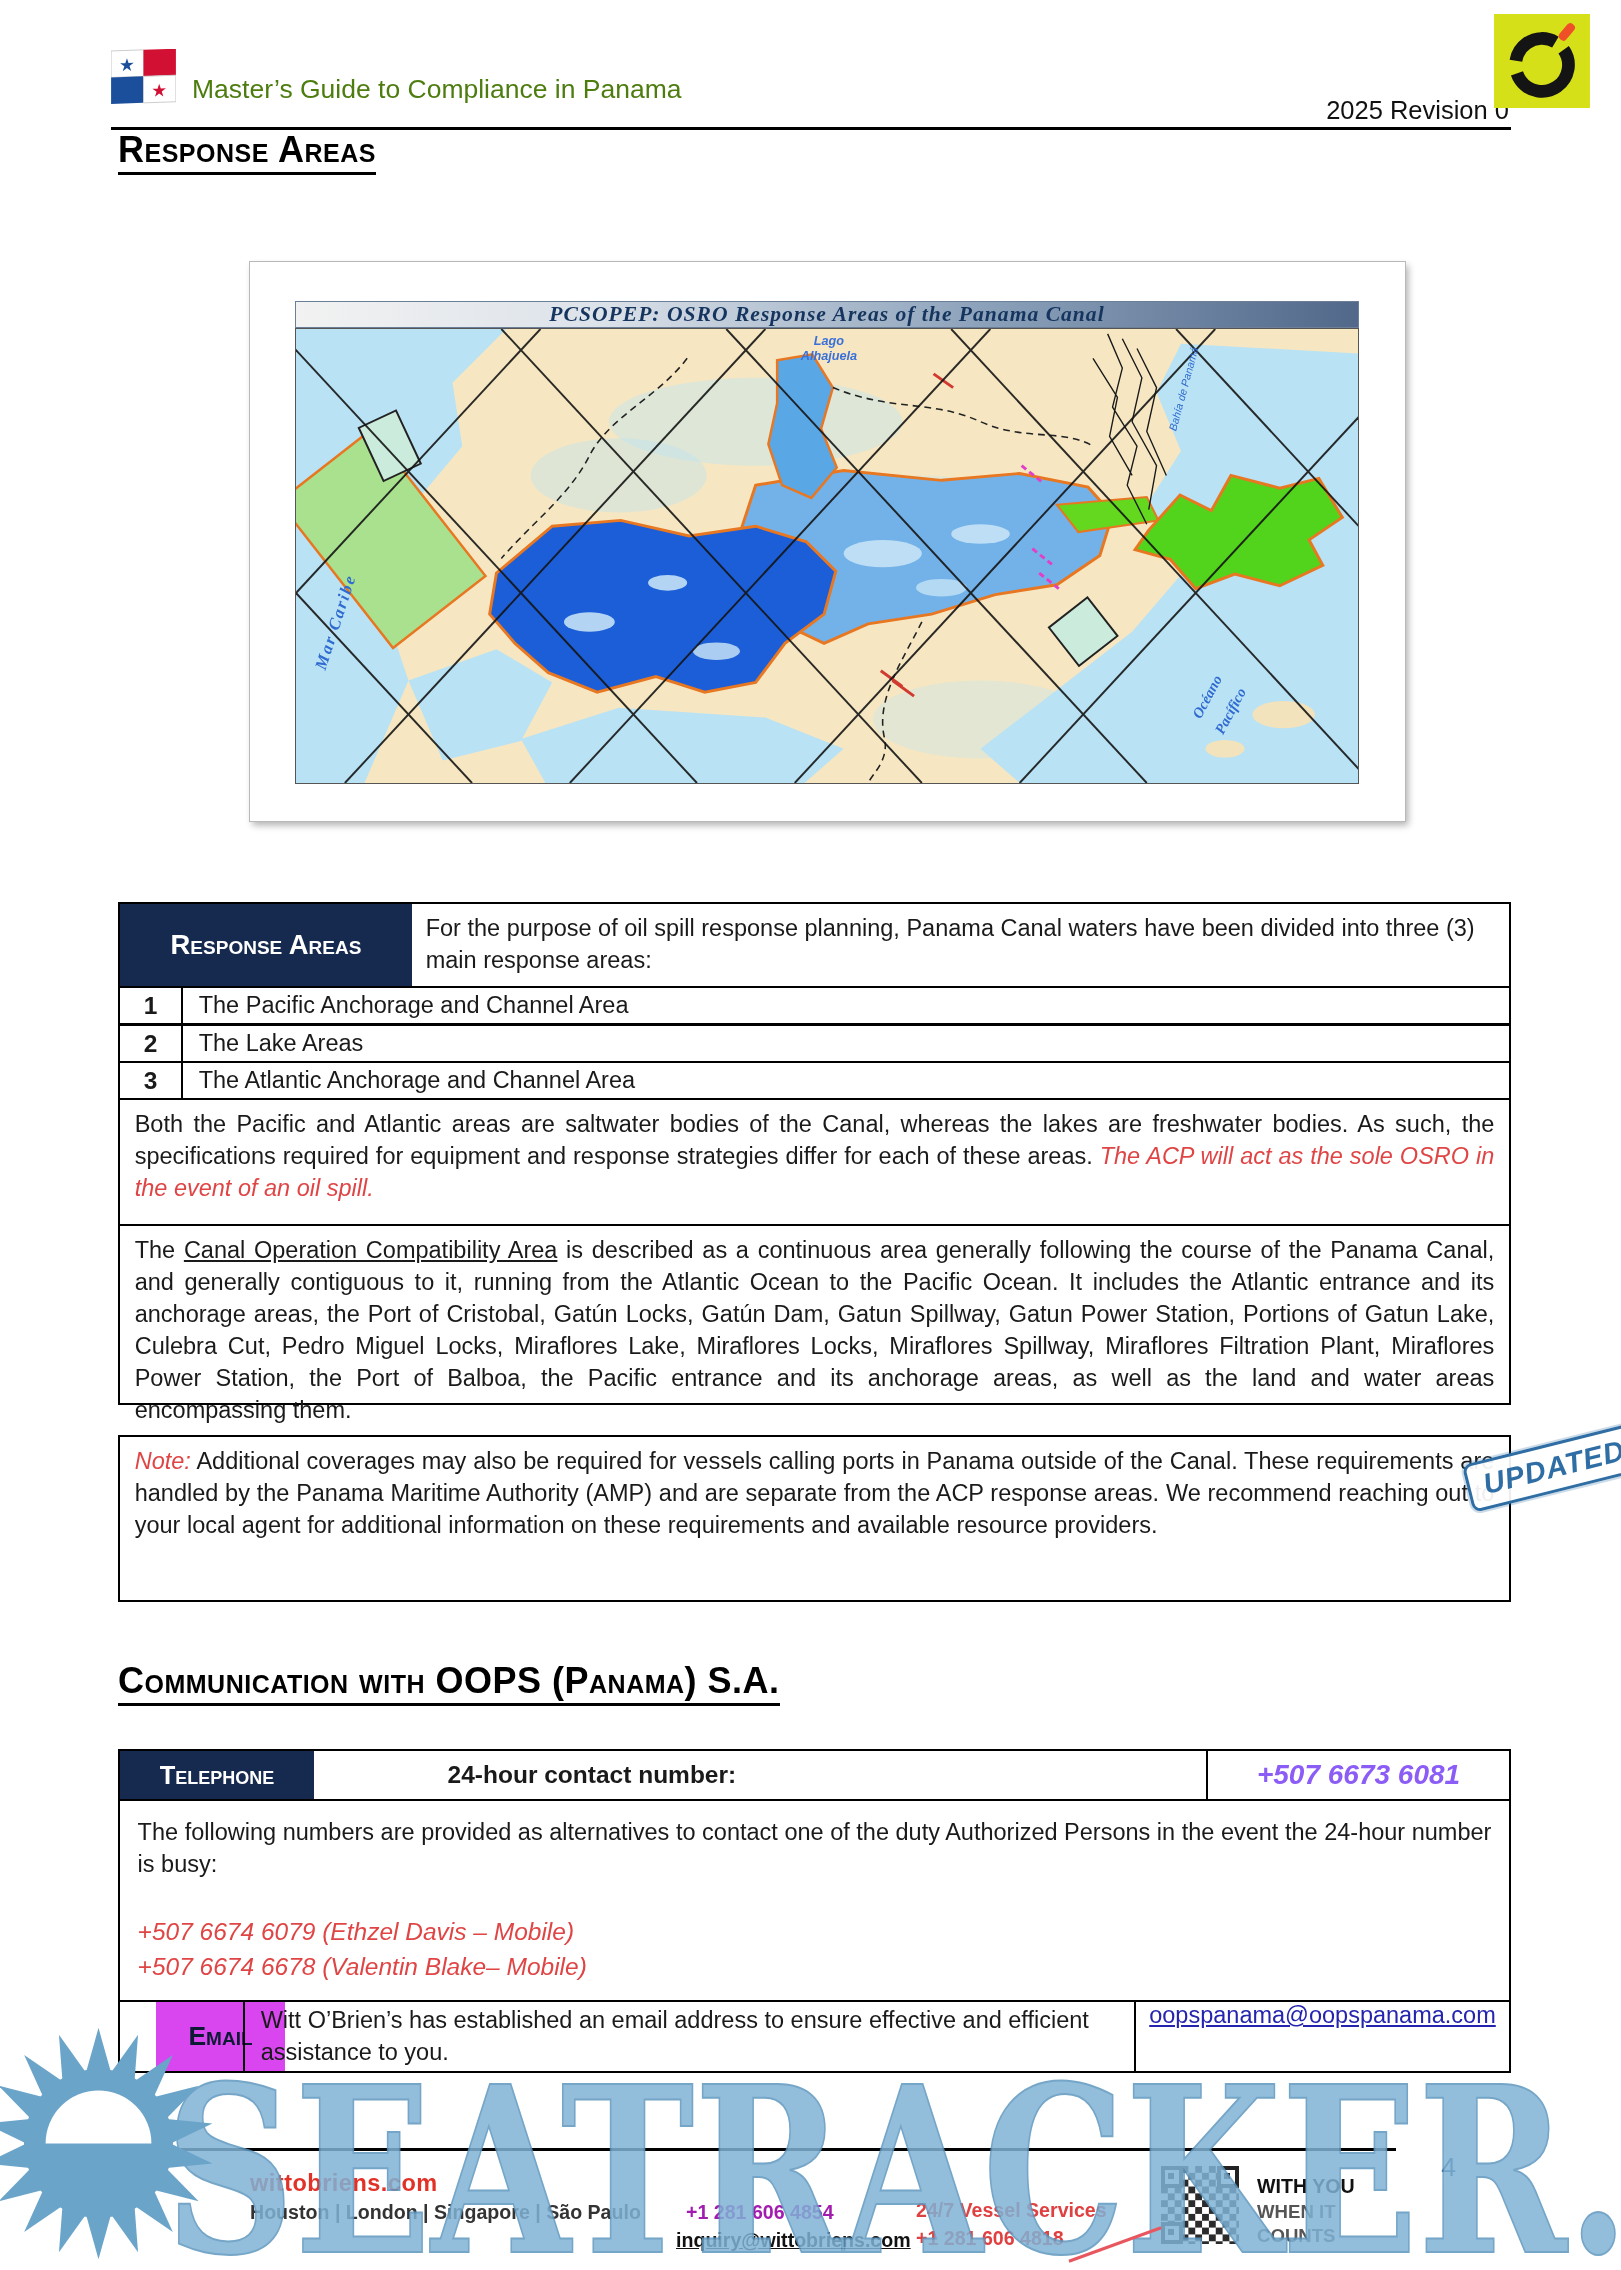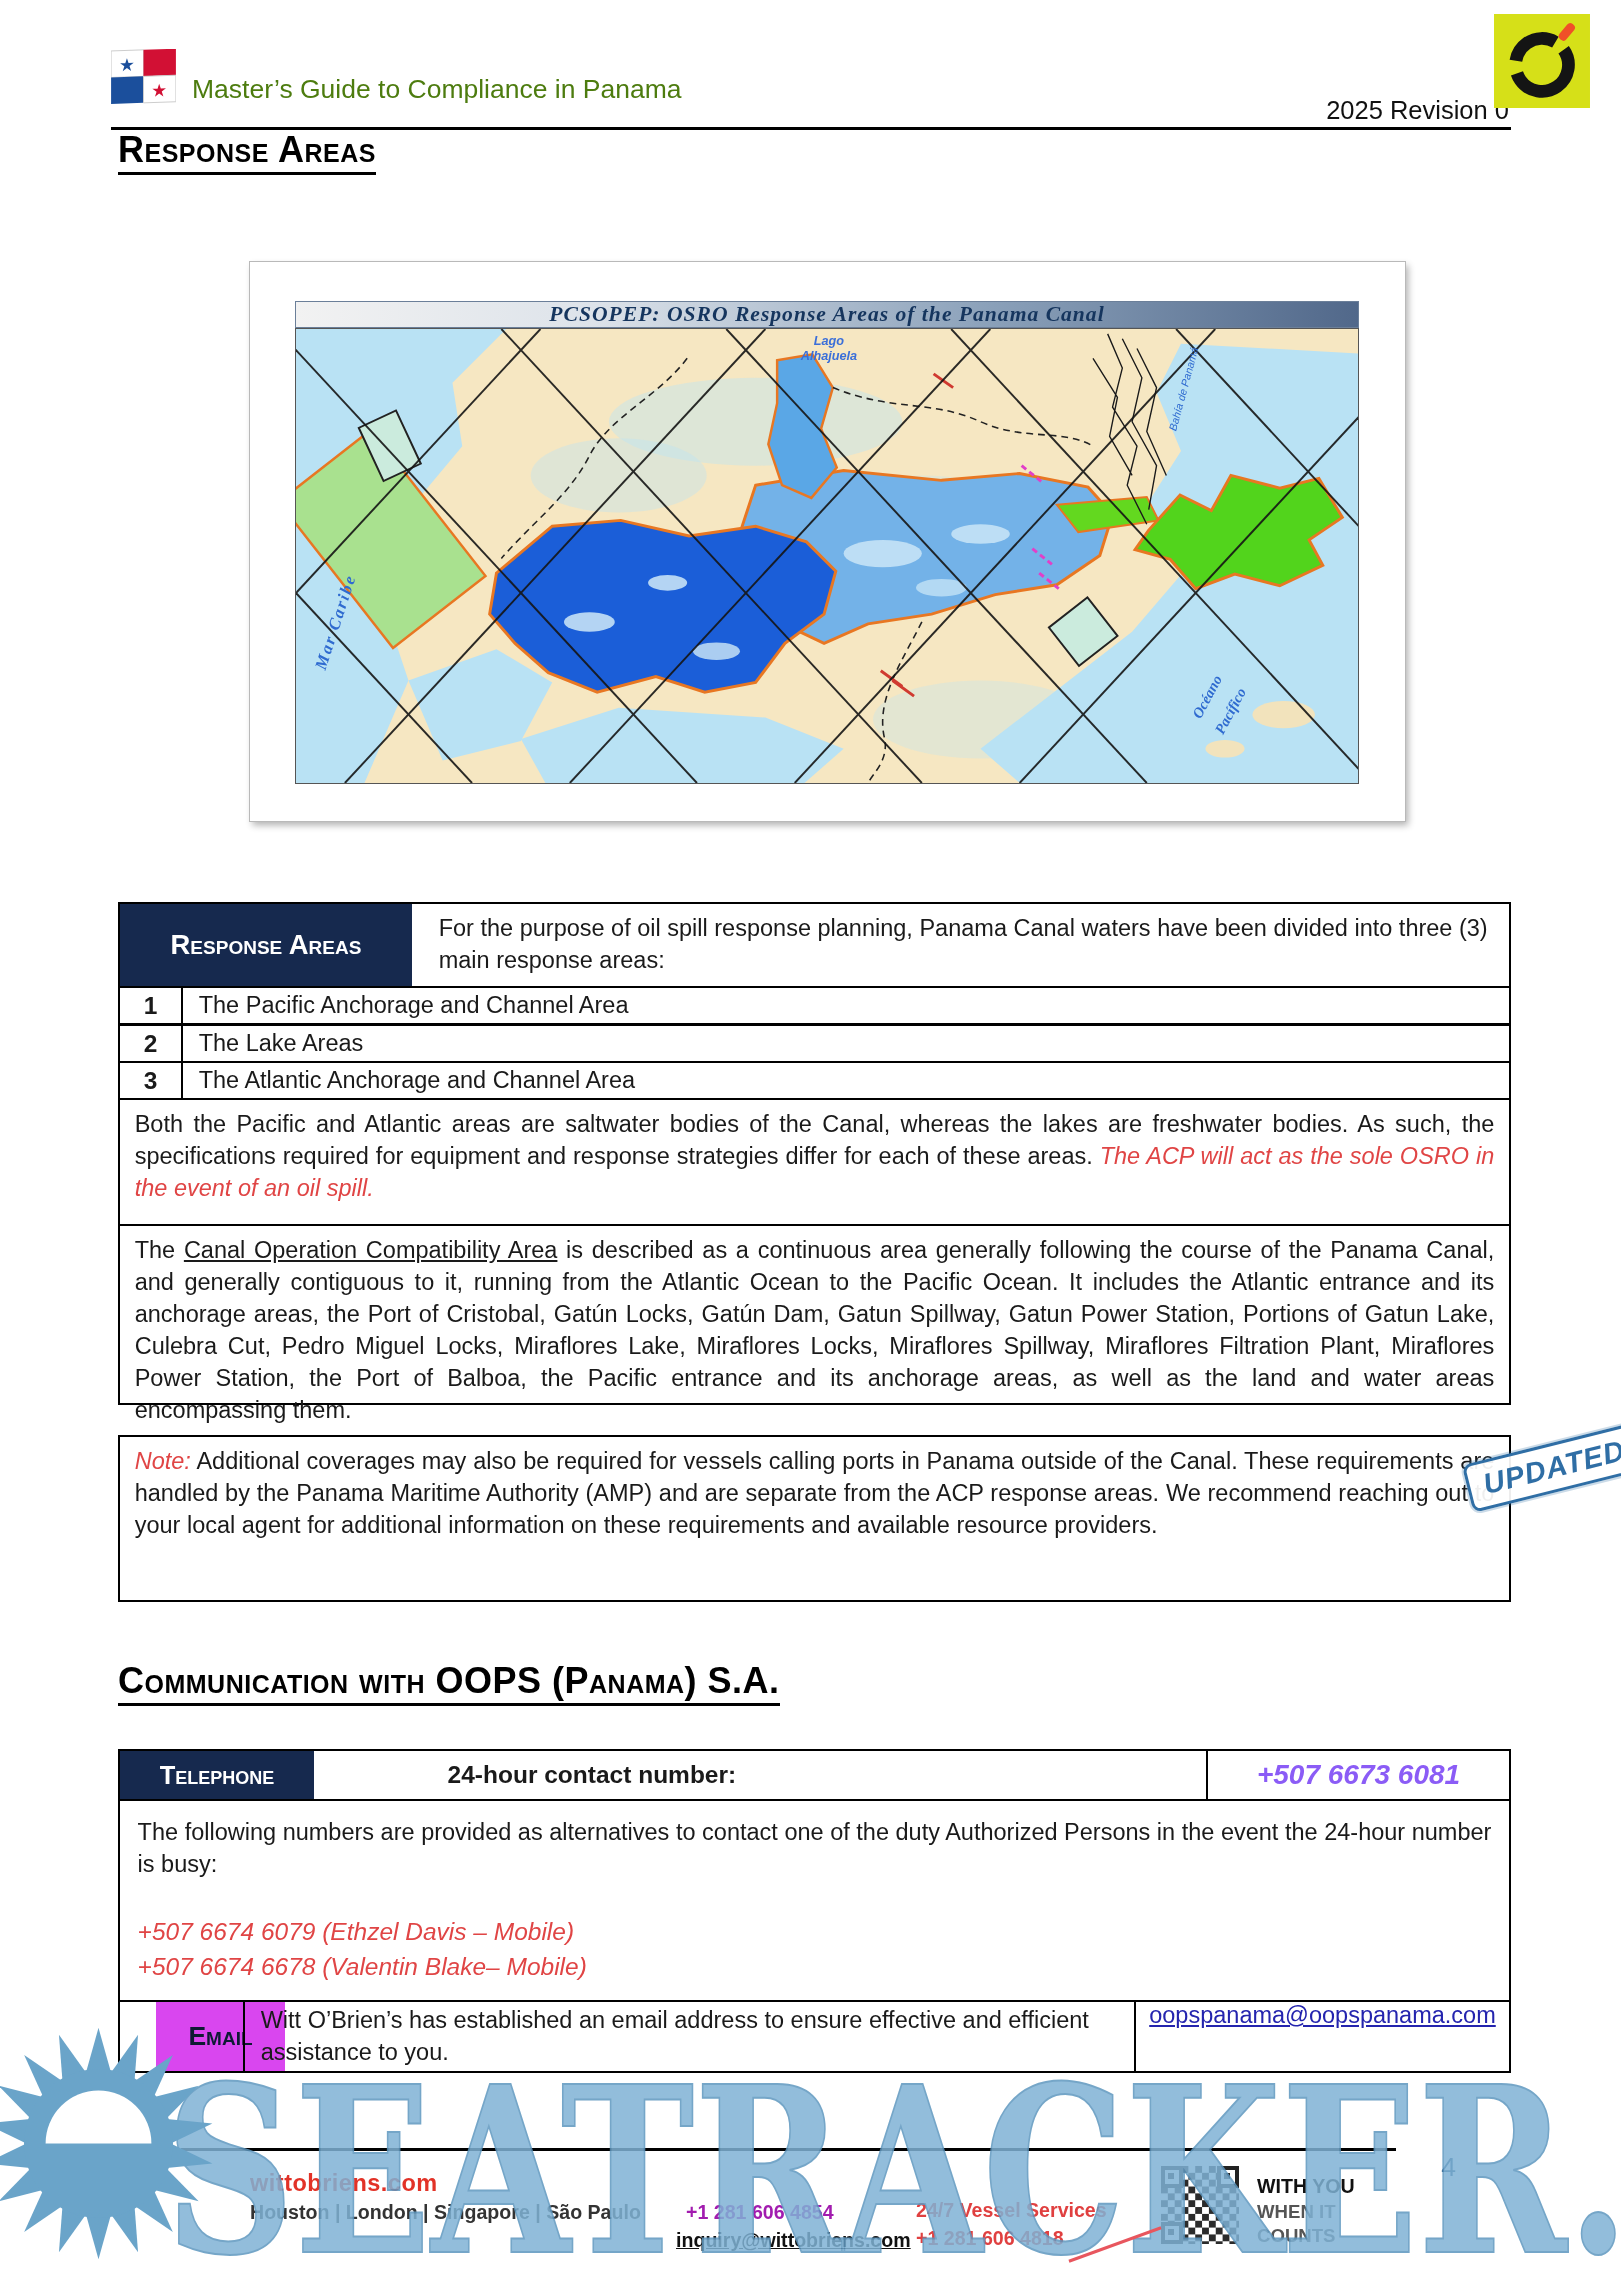--- a/index.html
+++ b/index.html
@@ -191,7 +191,7 @@
   <div class="abs tbl">
     <div class="row" style="top:0; height:86px;">
       <div class="navy-cell" style="width:292px; font-size:27.4px;">Response Areas</div>
-      <div class="cell-text" style="left:292px; right:0; top:0; bottom:0; padding:5.9px 13.7px; line-height:1.35;margin-left:13px;">For the purpose of oil spill response planning, Panama Canal waters have been divided into three (3) main response areas:</div>
+      <div class="cell-text" style="left:292px; right:0; top:0; bottom:0; padding:5.9px 13.7px; line-height:1.35;">For the purpose of oil spill response planning, Panama Canal waters have been divided into three (3) main response areas:</div>
     </div>
     <div class="row" style="top:84px; height:39px;">
       <div class="num-cell">1</div>

